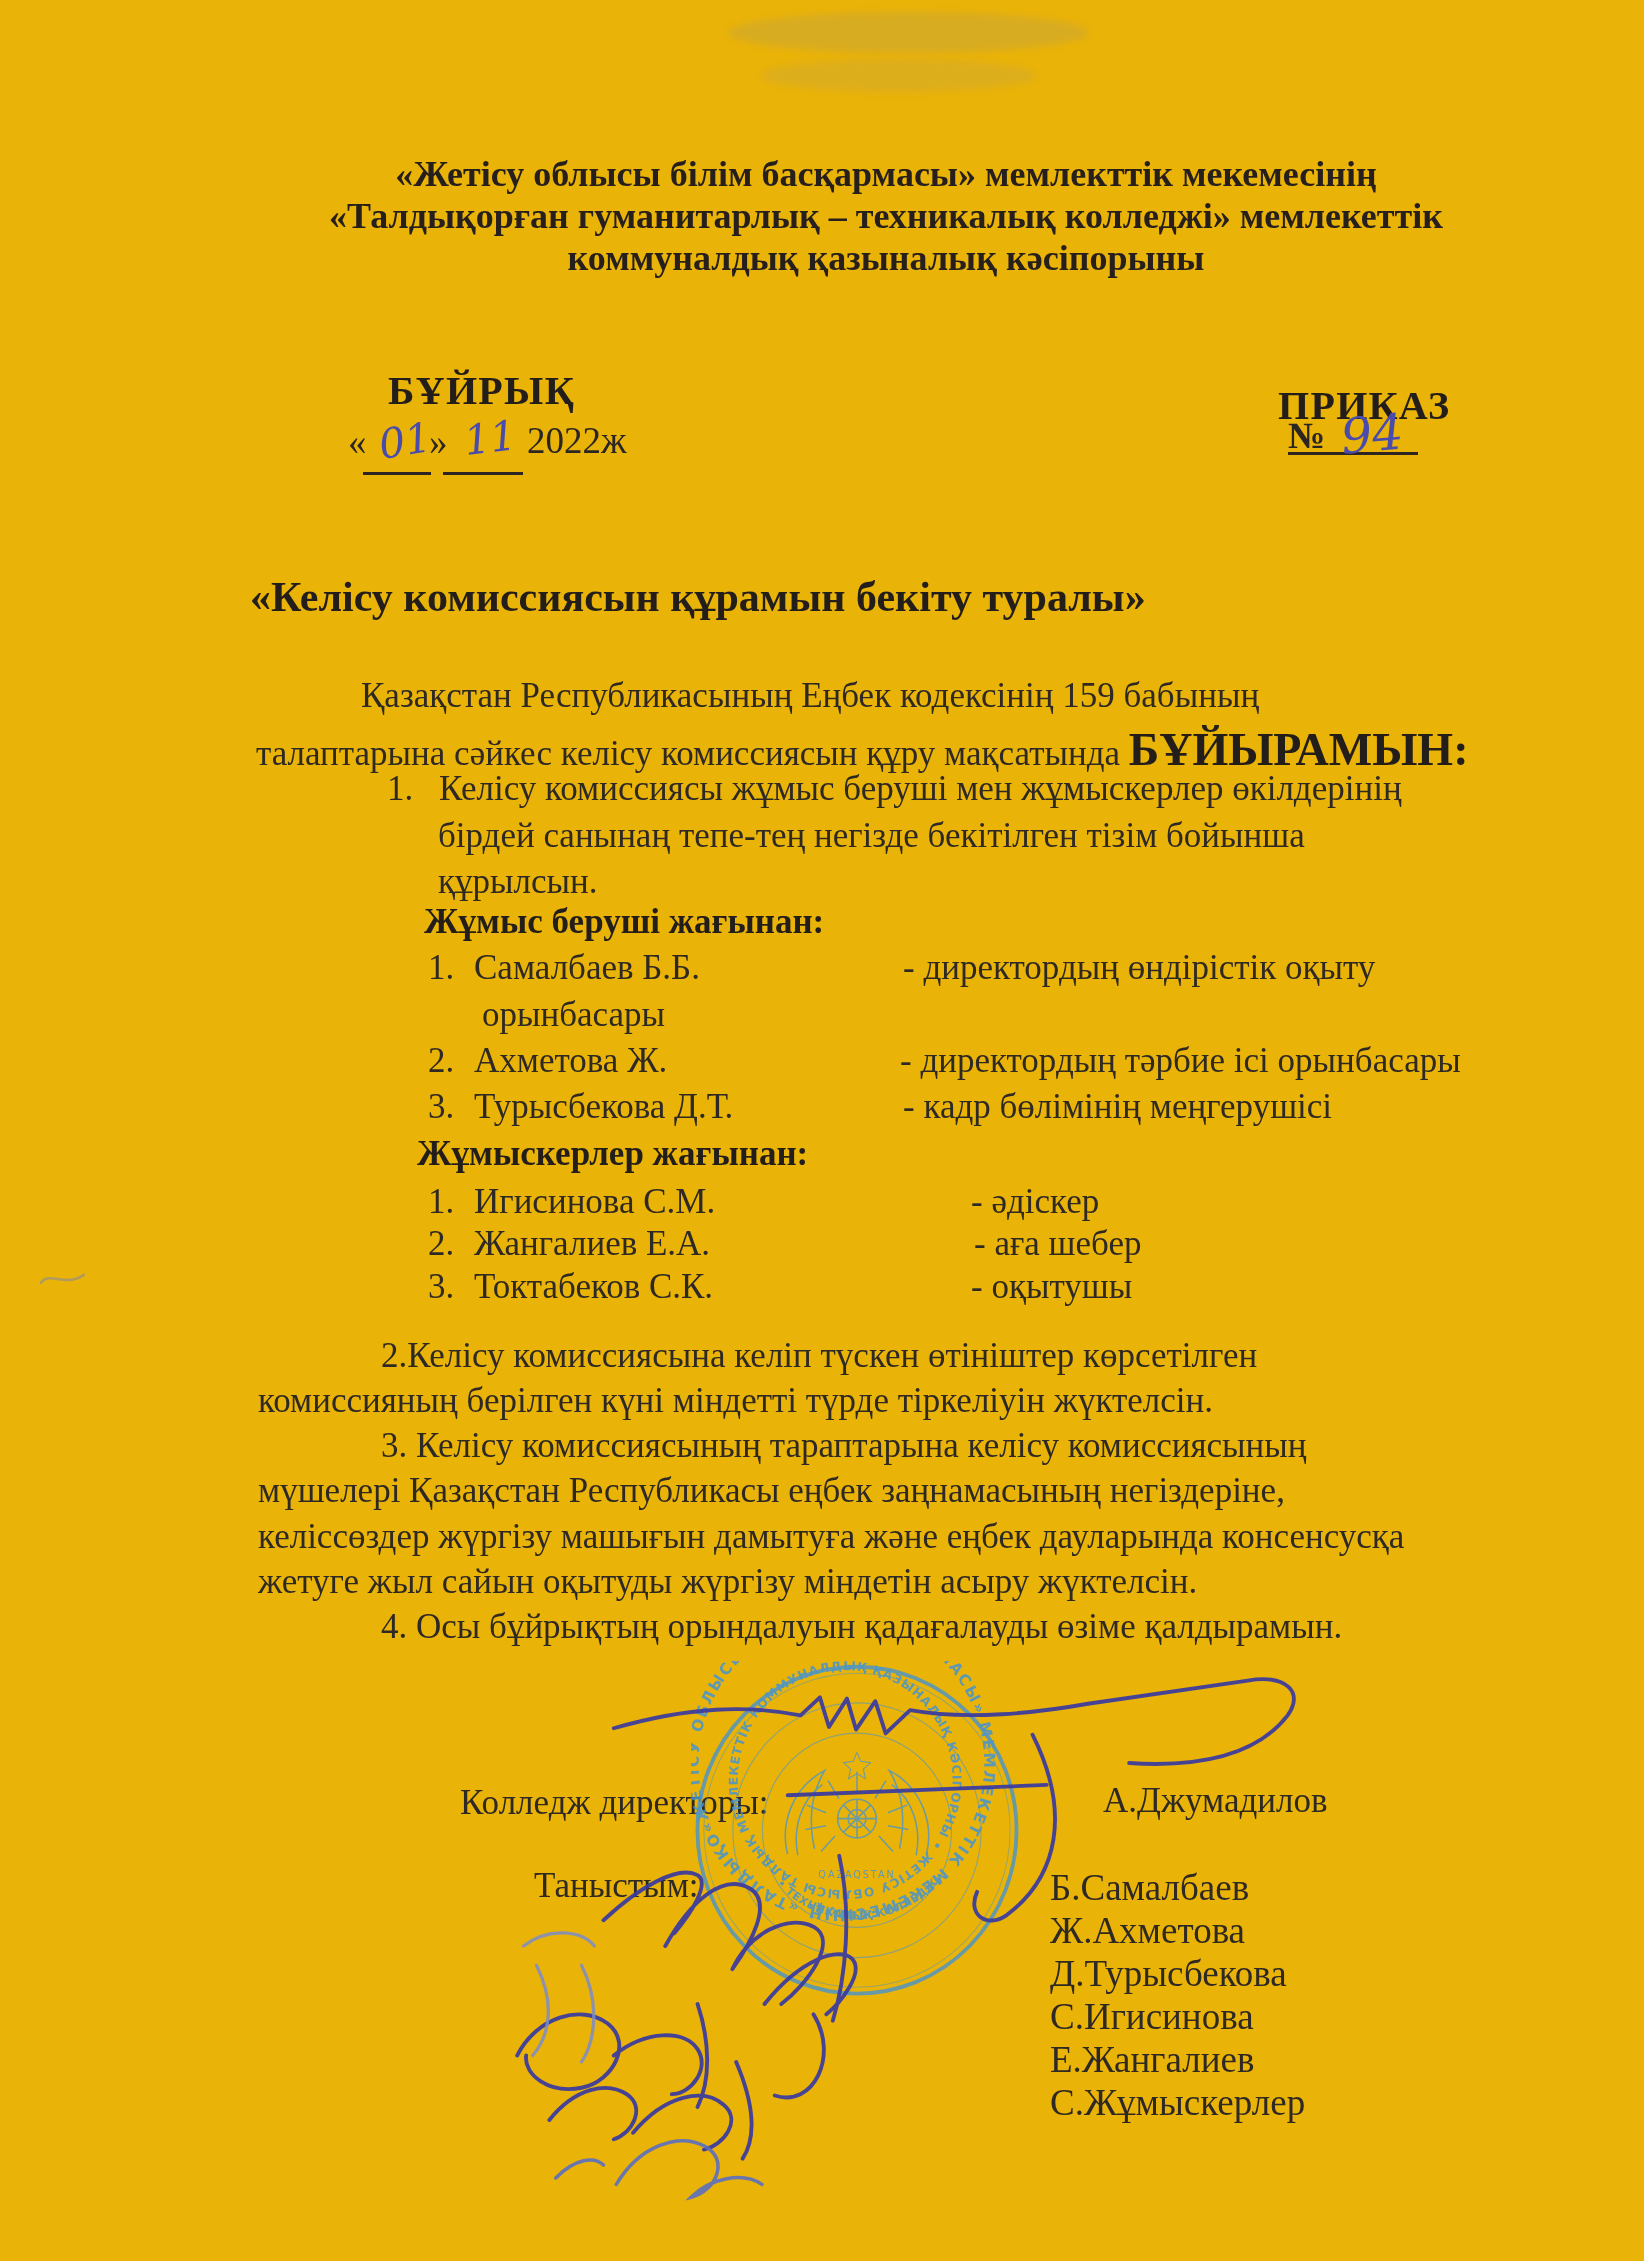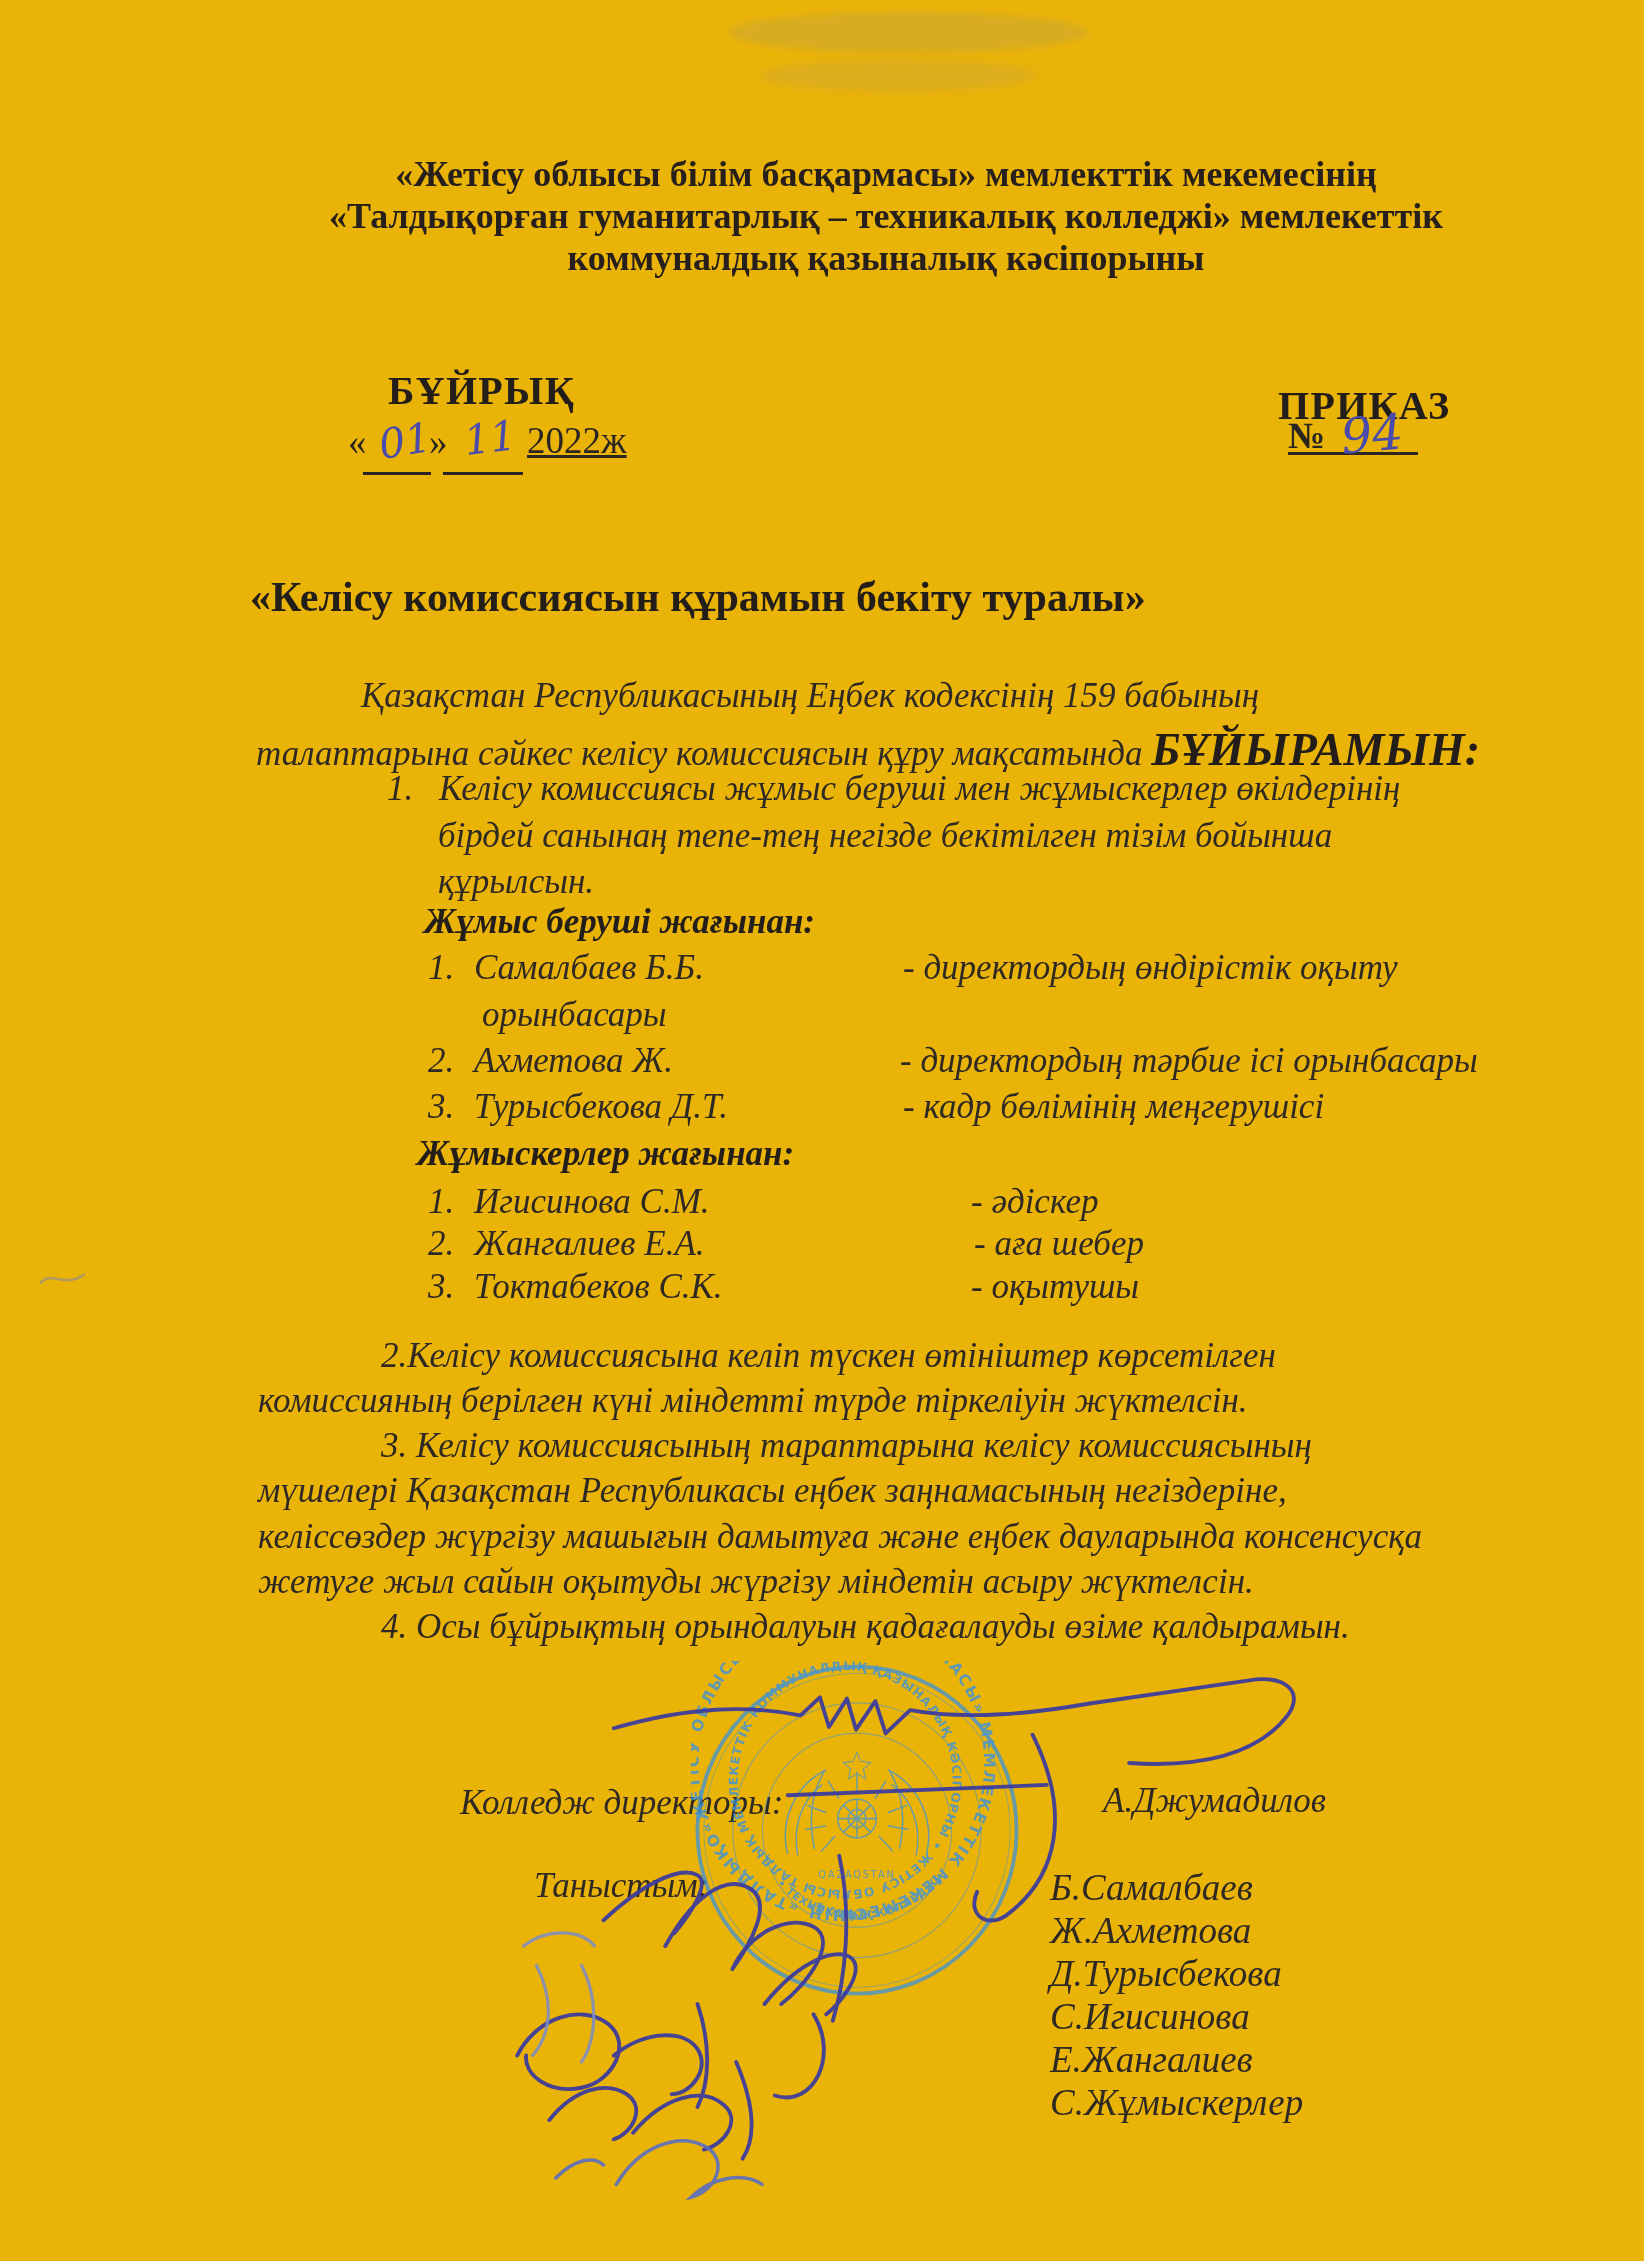--- a/index.html
+++ b/index.html
@@ -51,7 +51,7 @@
   <div class="abs dateline" style="left:429px;top:420px;">»</div>
   <div class="blank" style="left:443px;top:472px;width:80px;"></div>
   <div class="abs hw" style="left:464px;top:414px;font-size:41px;transform:rotate(-7deg);">11</div>
-  <div class="abs dateline" style="left:527px;top:419px;text-decoration:underline;">2022ж</div>
+  <div class="abs dateline" style="left:527px;top:419px;">2022ж</div>
 
   <div class="abs dateline" style="left:1288px;top:414px;font-weight:bold;">№</div>
   <div class="blank" style="left:1288px;top:452px;width:130px;"></div>

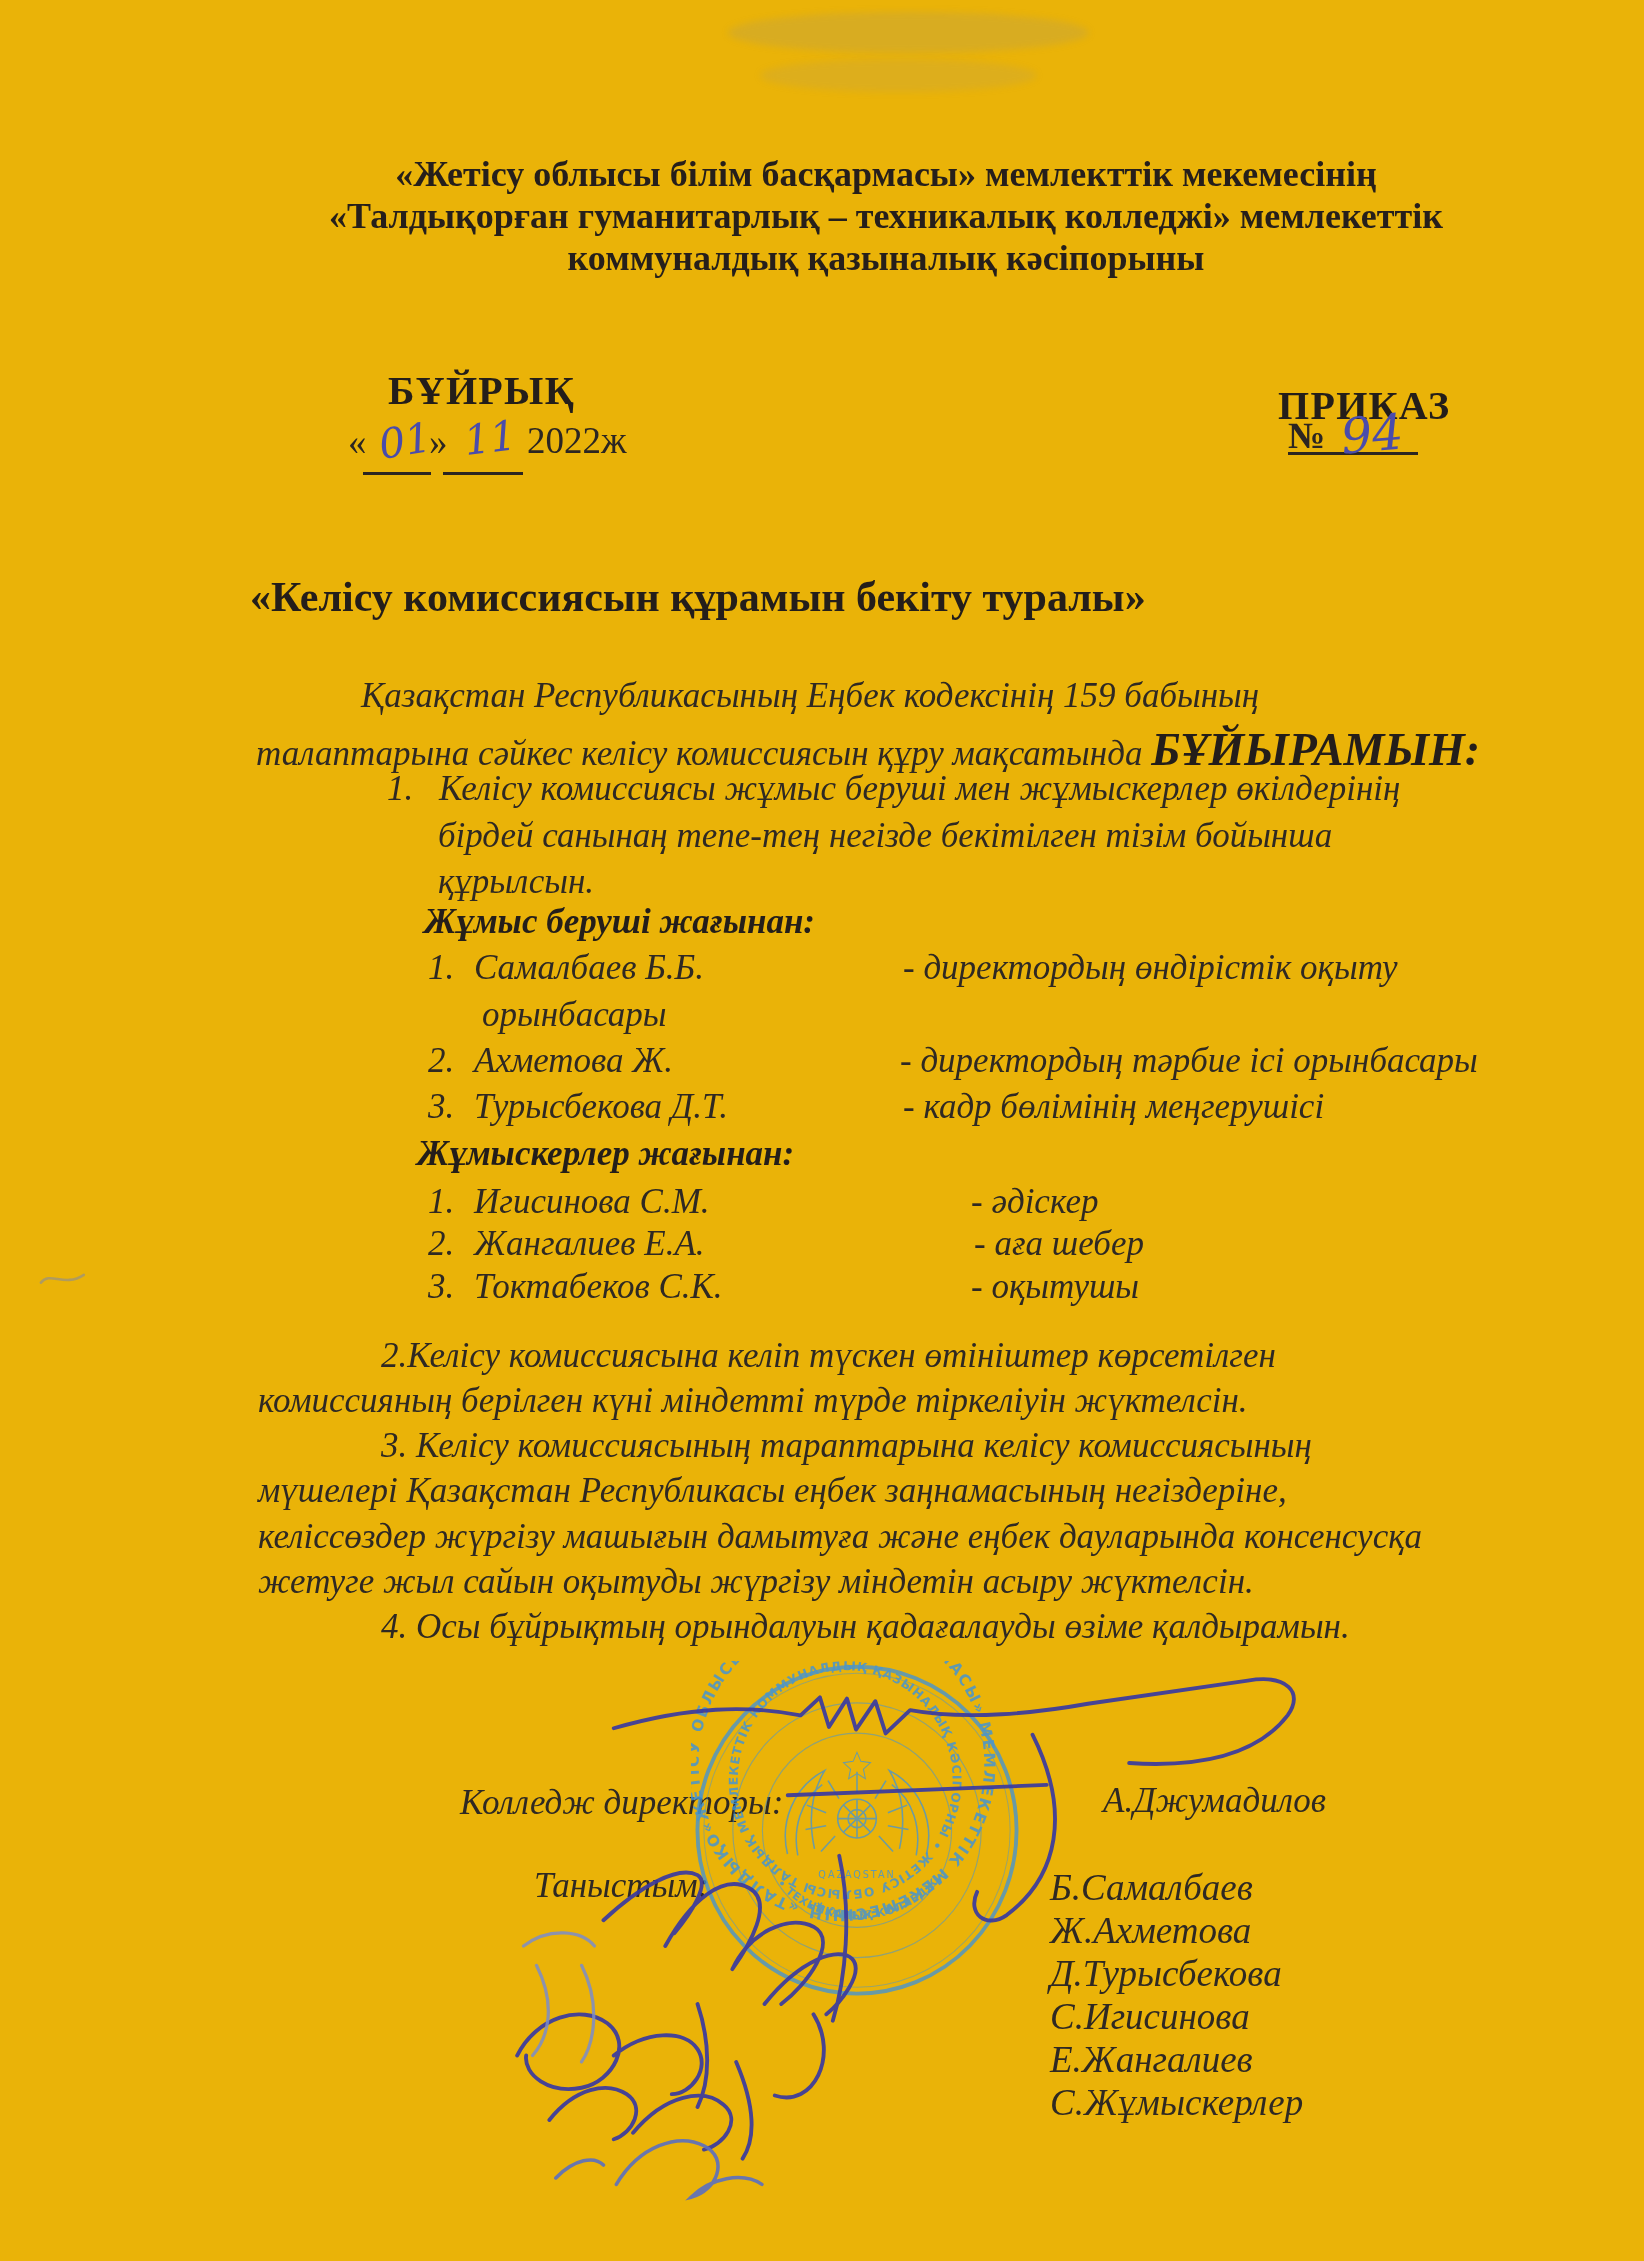--- a/index.html
+++ b/index.html
@@ -17,7 +17,7 @@
   .blank{position:absolute;height:3.2px;background:#2c2521;}
   .hw{font-family:"DejaVu Serif",serif;font-style:italic;color:#4a4cab;}
   
-  .t{font-size:35px;color:#2f2923;font-style:italic;}
+  .t{font-size:35px;color:#2f2923;}
   .bold{font-weight:bold;color:#241e1a;}
   .title{font-size:42px;font-weight:bold;color:#241e1a;}
   .rolecol{position:absolute;}

